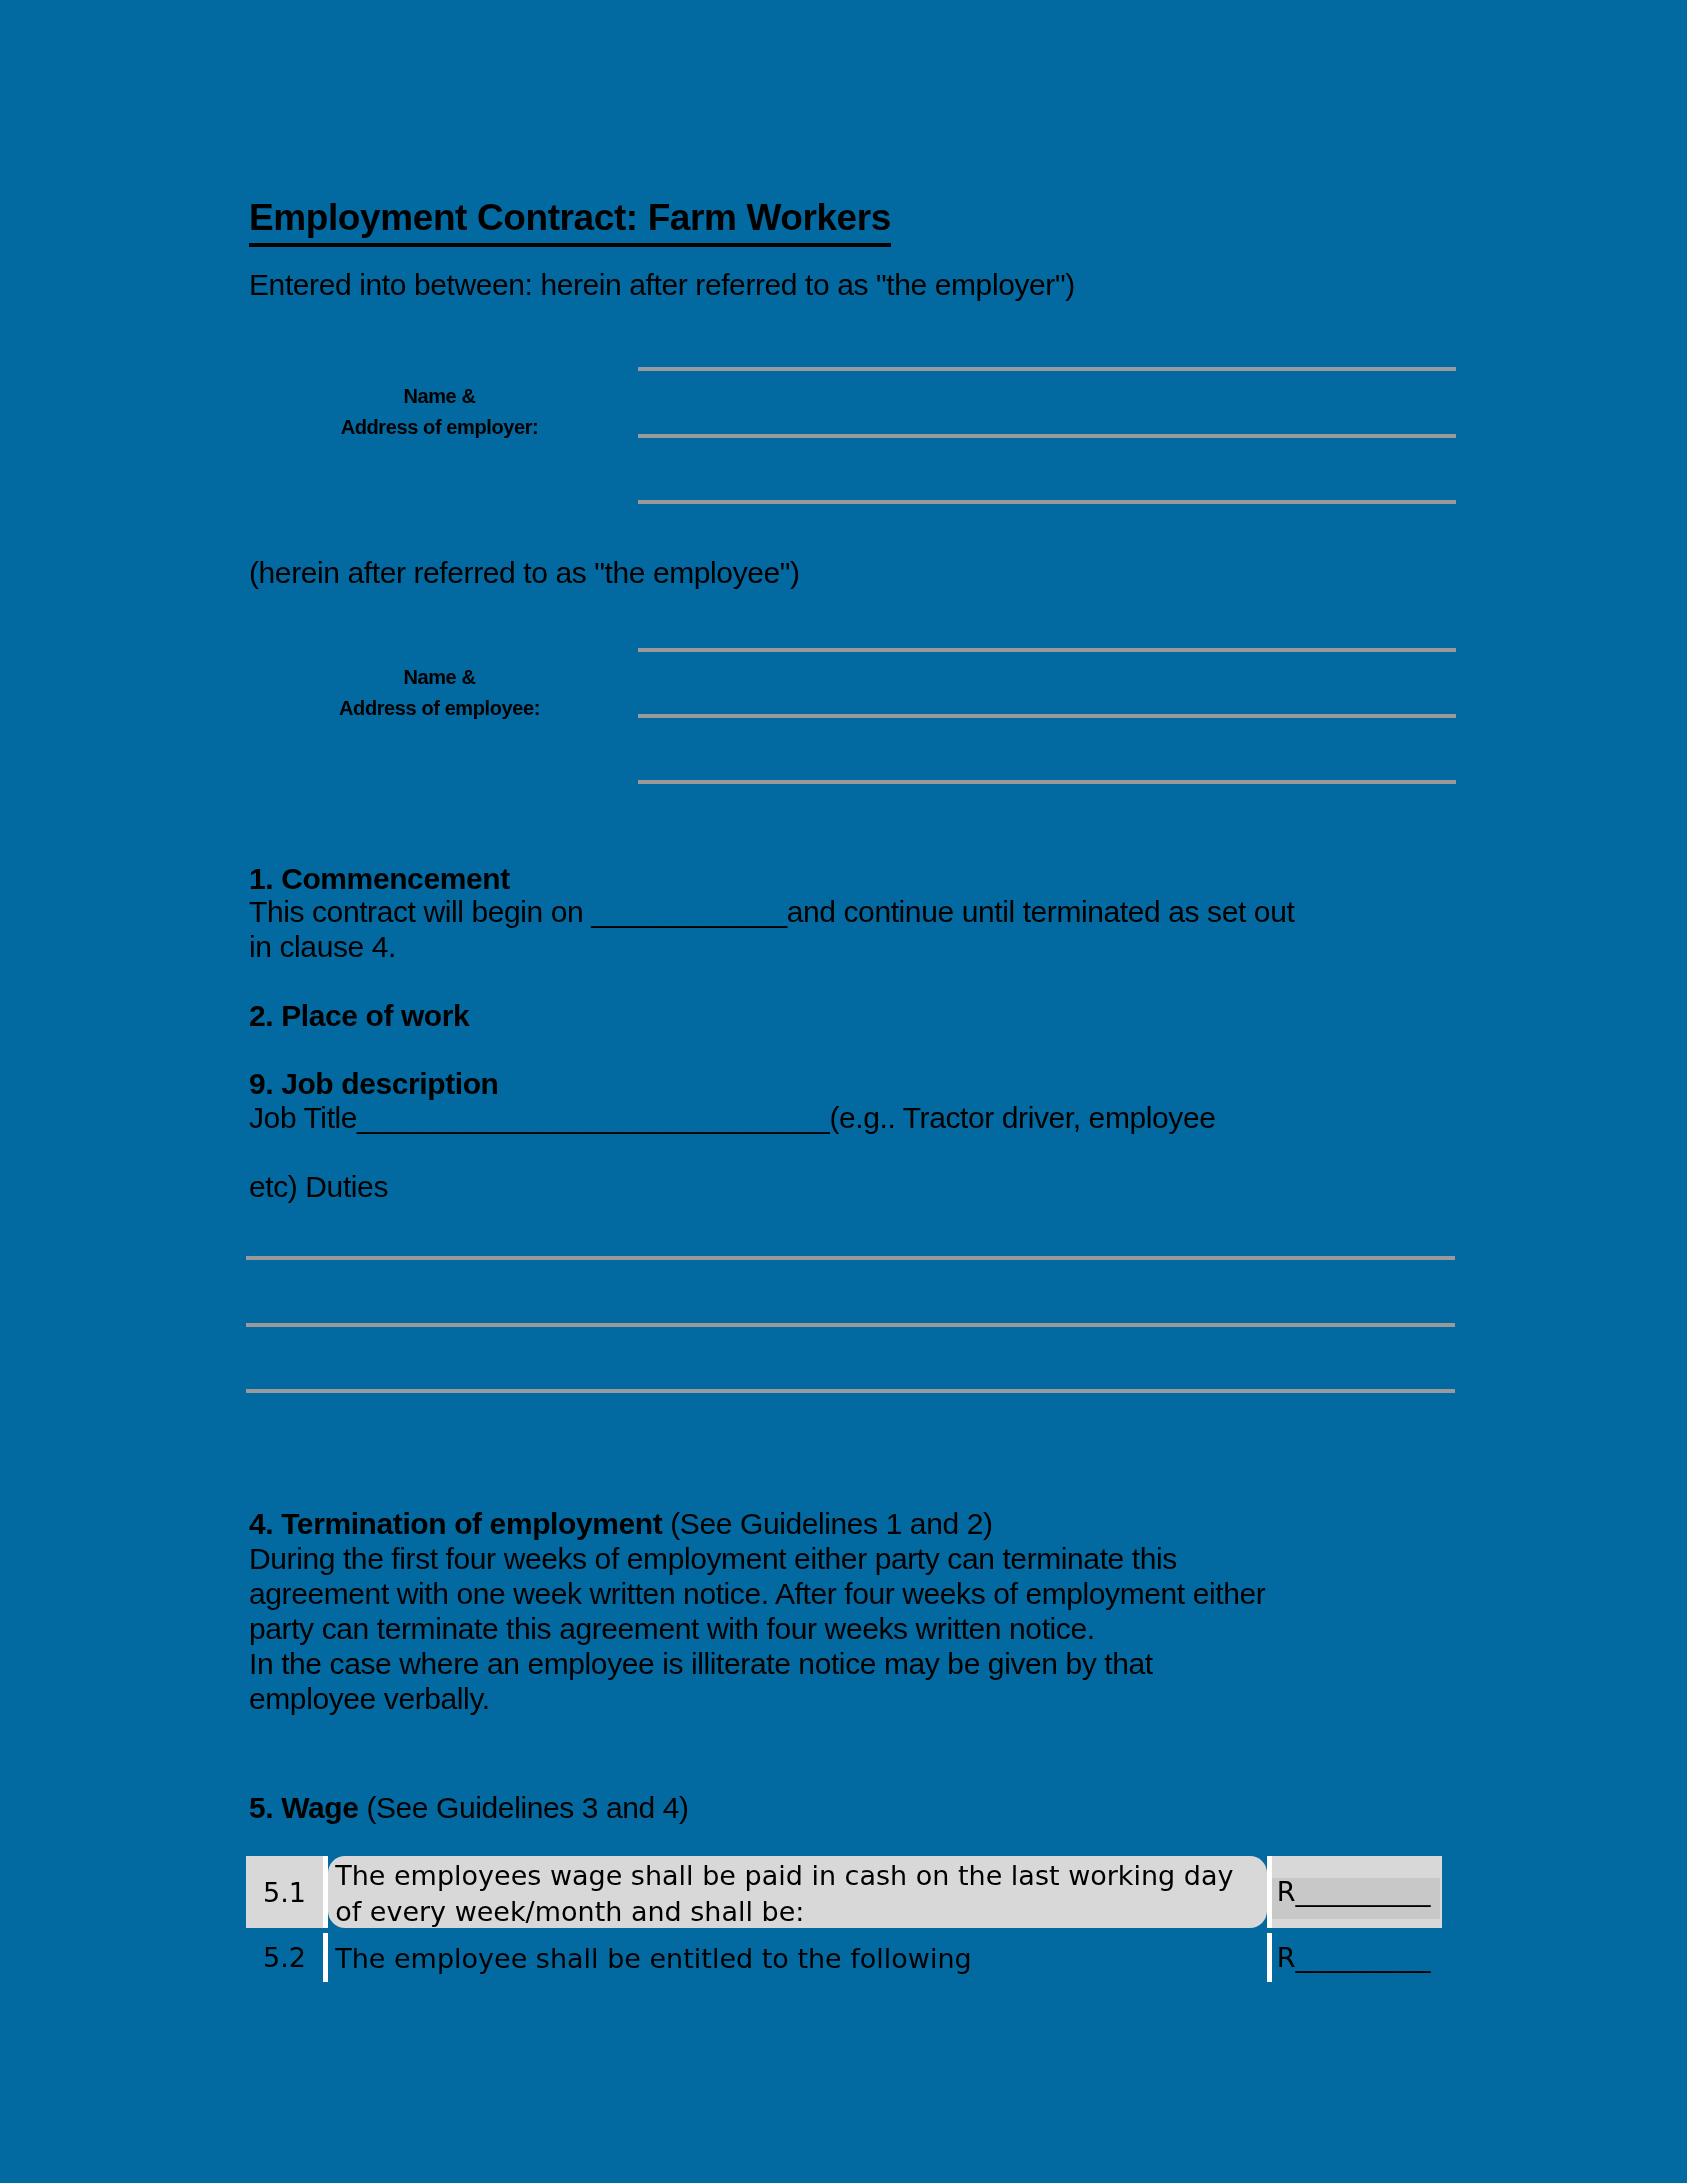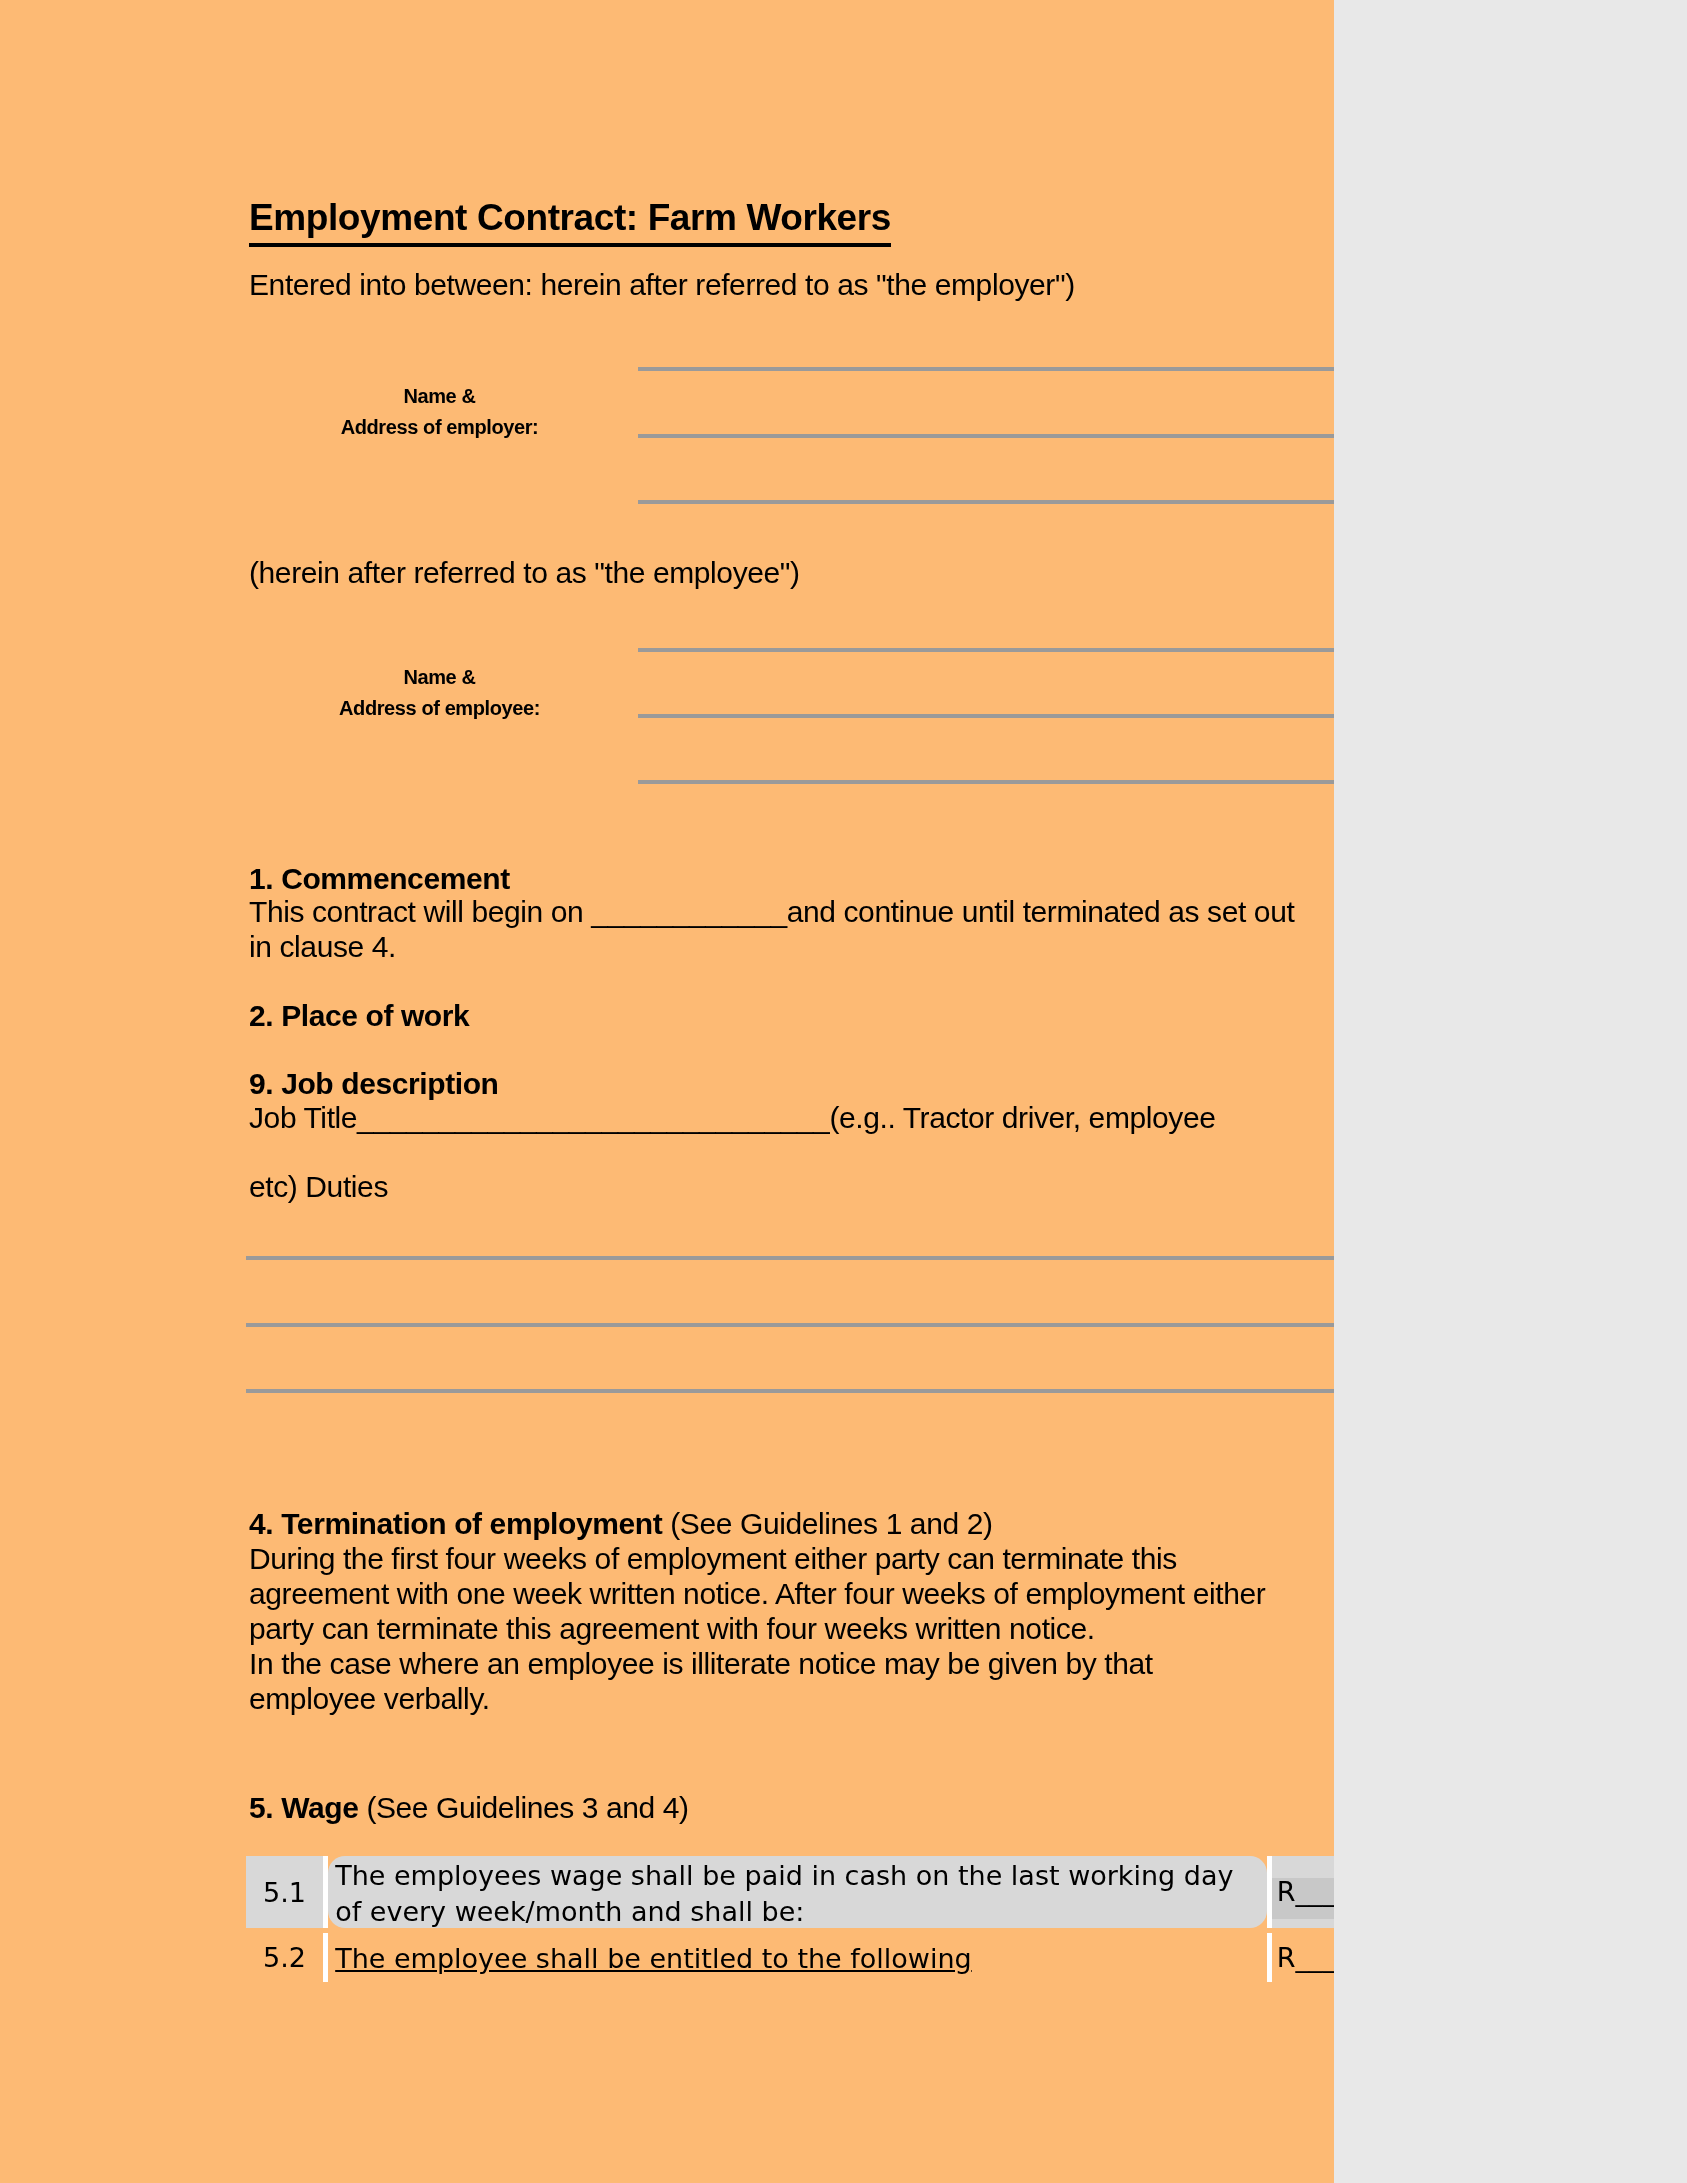--- a/index.html
+++ b/index.html
@@ -5,8 +5,8 @@
   html,body{margin:0;padding:0;background:#e8e8e8;}
   .page{
     position:relative;
-    width:1334px;height:2184px;
-    background:#fdba74;
+    width:1687px;height:2184px;
+    background:#0369a1;
     font-family:"Liberation Sans",sans-serif;
     color:#000;
     overflow:hidden;

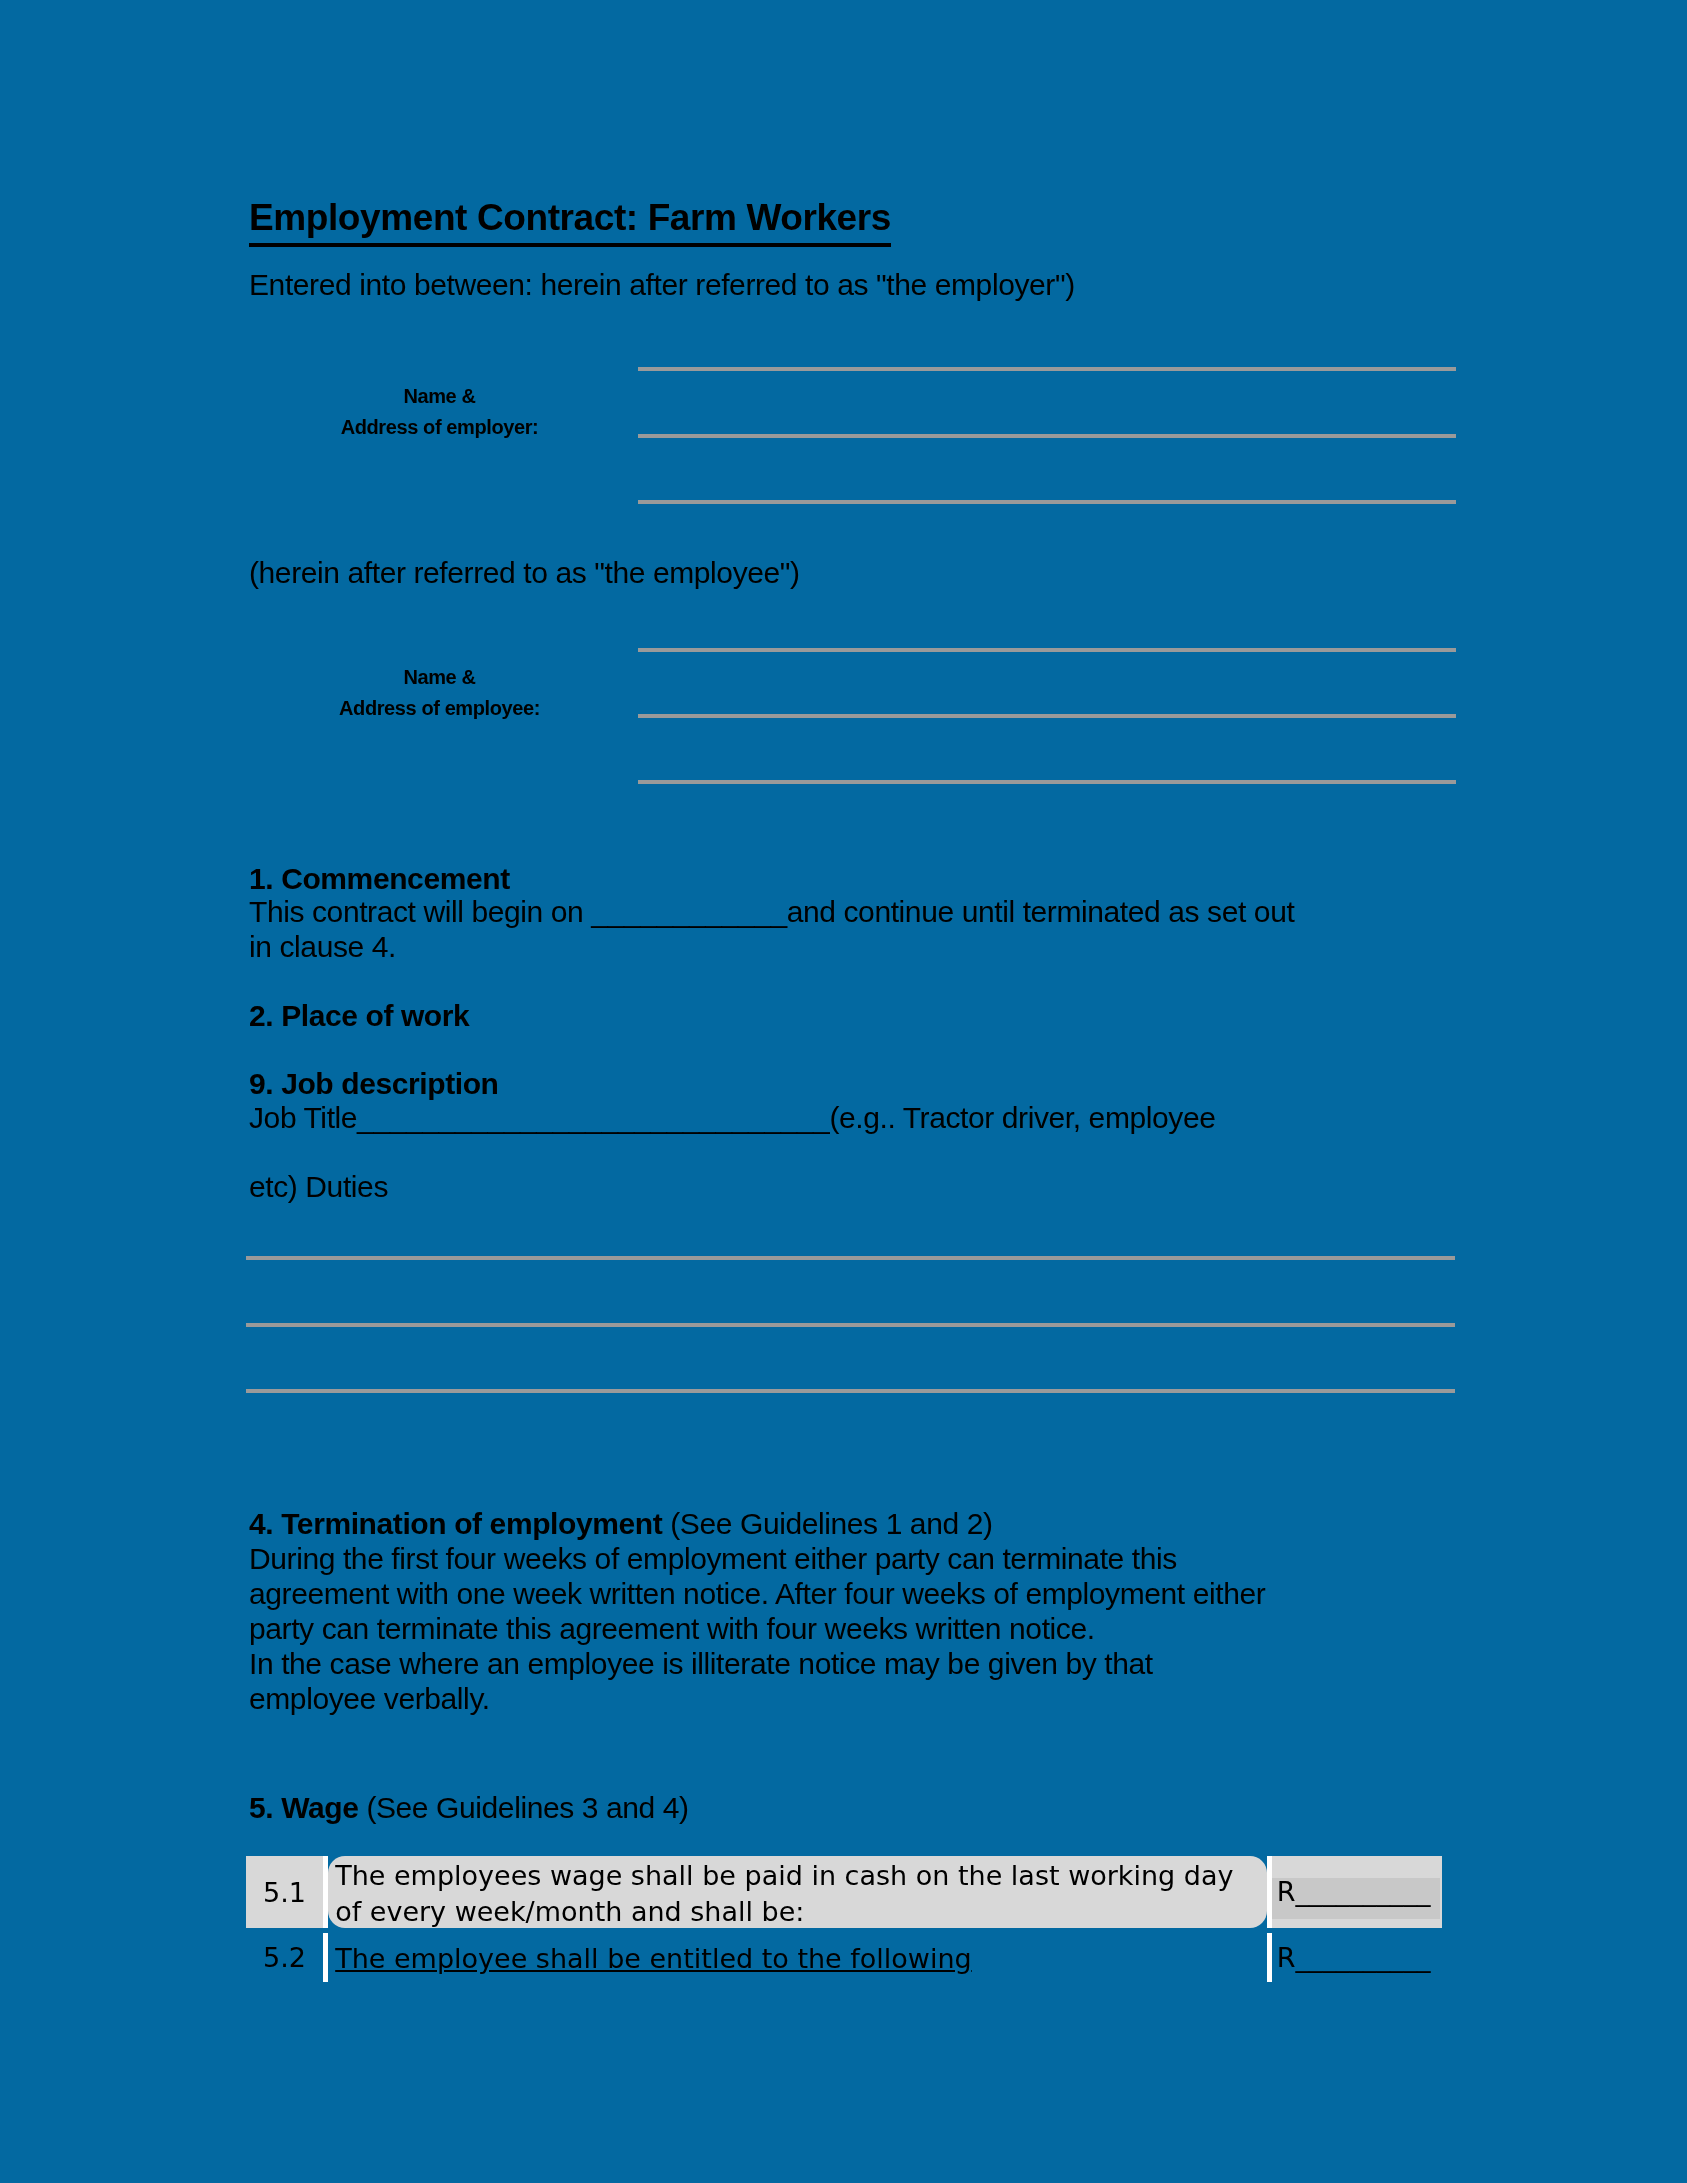--- a/index.html
+++ b/index.html
@@ -71,7 +71,7 @@
     white-space:pre;
     border-radius:17px;
   }
-  .row-2 .cell-text{display:flex;align-items:center;white-space:pre;text-decoration:underline;}
+  .row-2 .cell-text{display:flex;align-items:center;white-space:pre;}
   .cell-amount{
     width:170px;flex:0 0 170px;
     position:relative;

